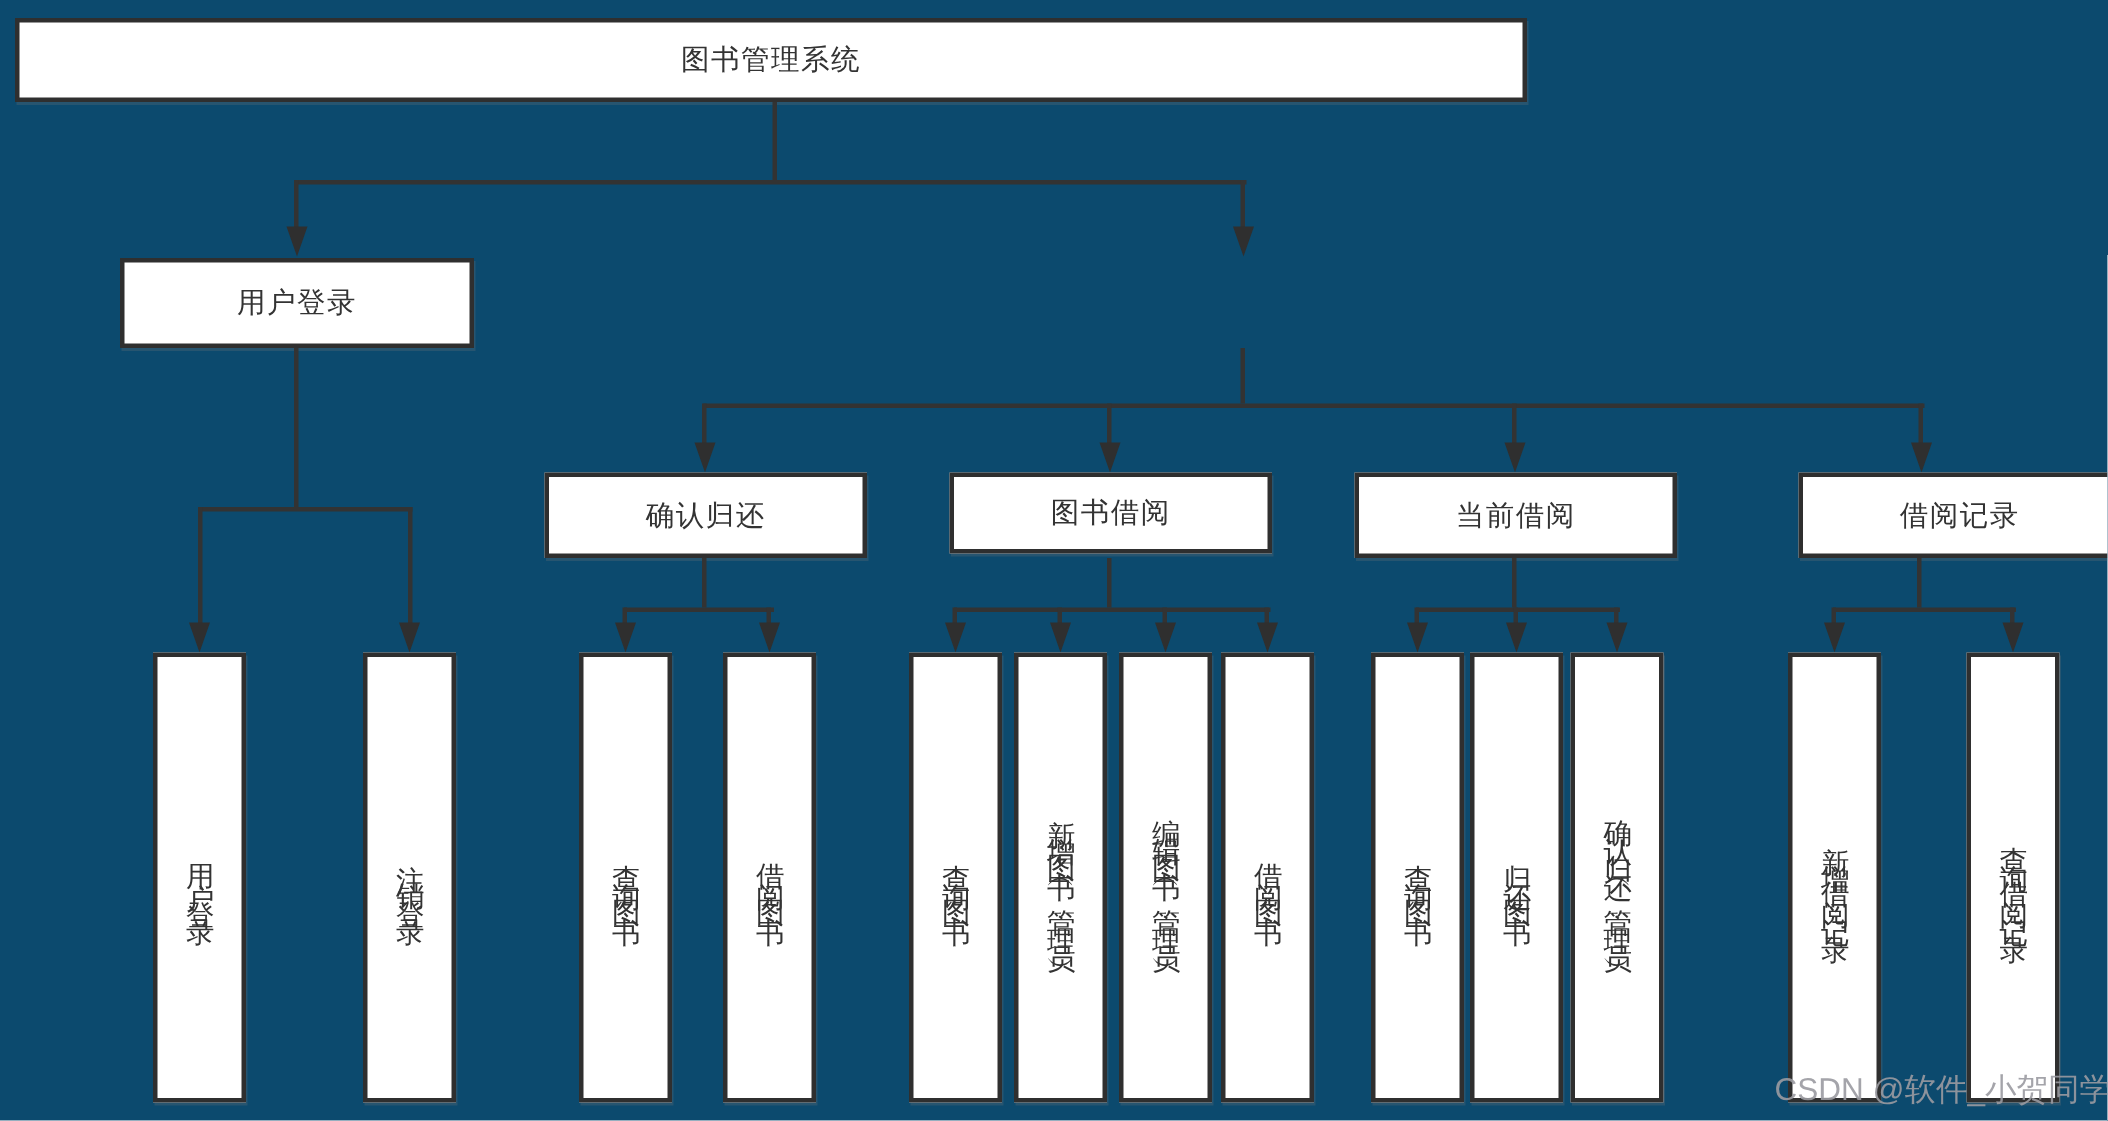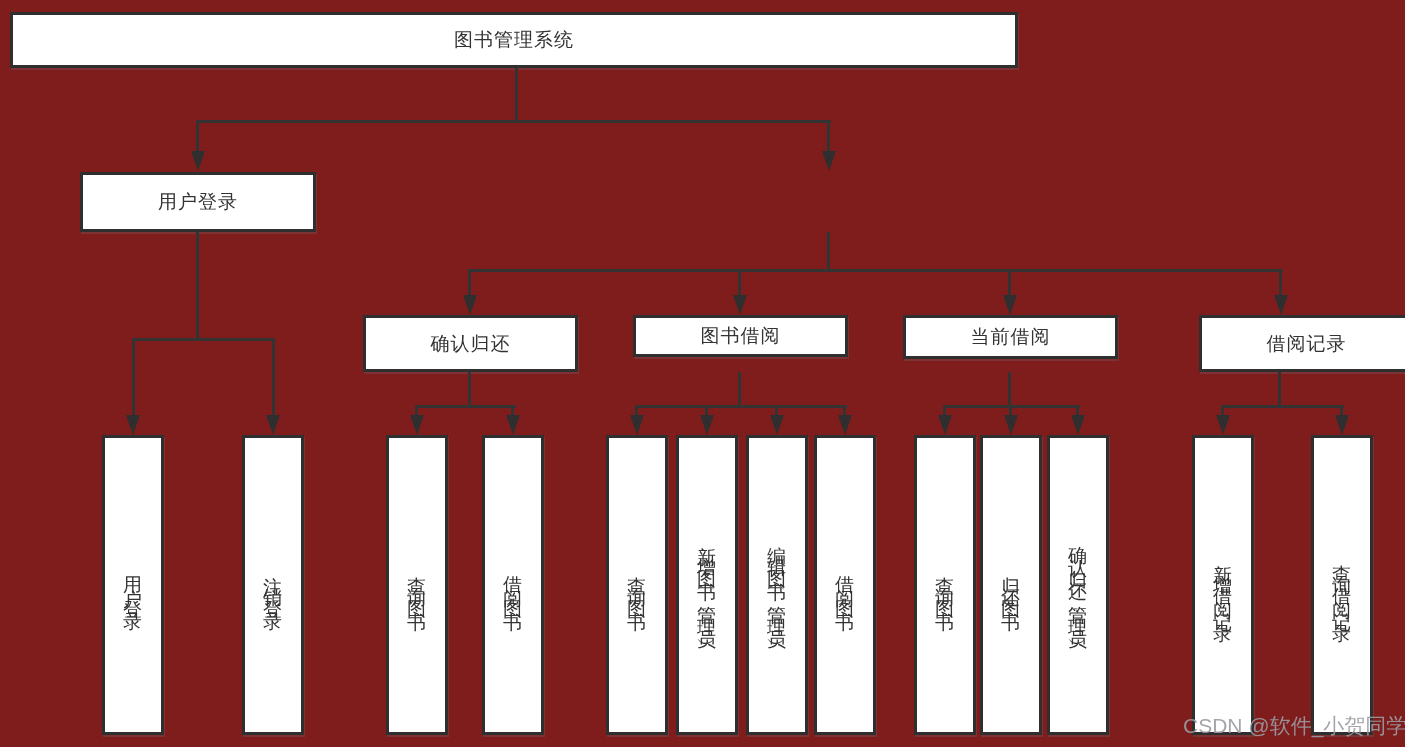--- a/index.html
+++ b/index.html
@@ -8,7 +8,7 @@
     position: relative;
     width: 1405px;
     height: 747px;
-    background: #7f1d1d;
+    background: #0c4a6e;
     overflow: hidden;
   }
   .box {

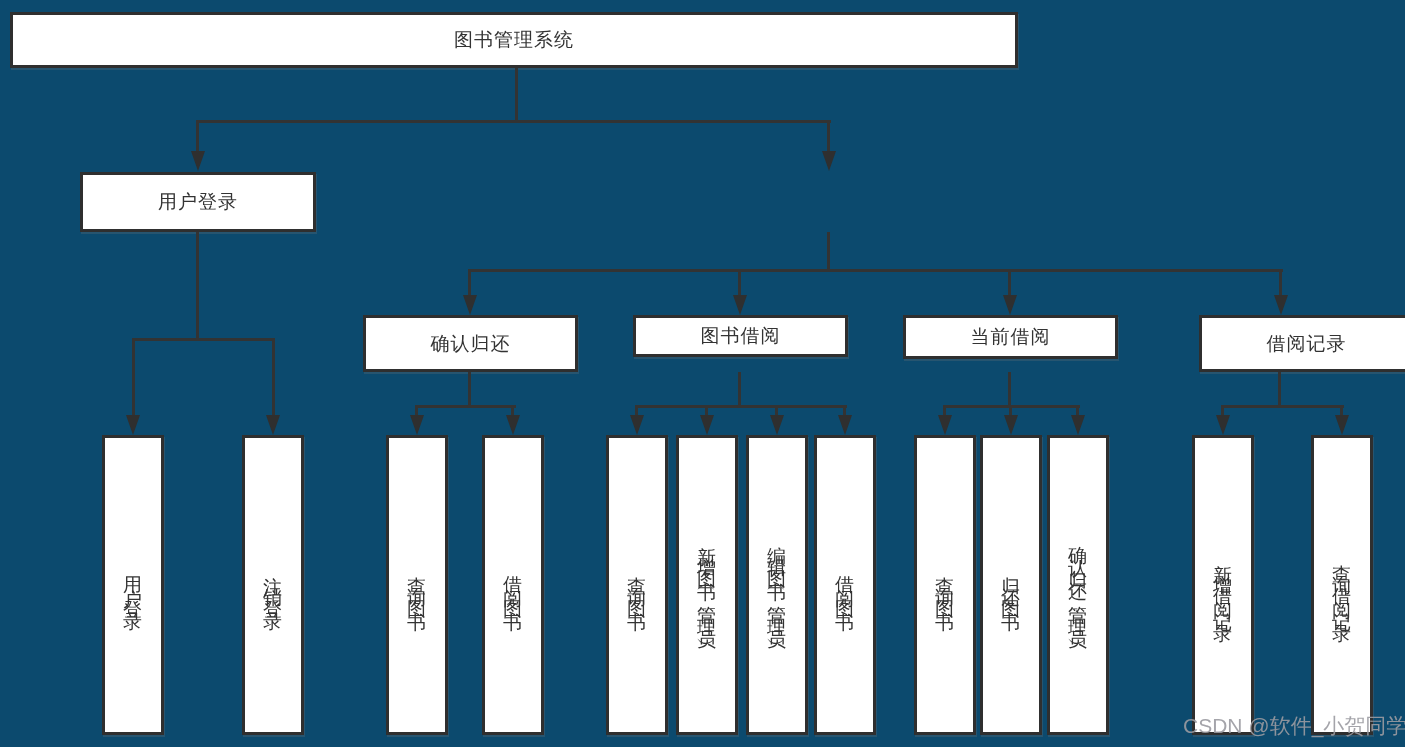--- a/index.html
+++ b/index.html
@@ -91,7 +91,7 @@
   <div class="box hlabel" style="left:363px; top:315px; width:215px; height:57px;">
     <span>确认归还</span>
   </div>
-  <div class="box hlabel" style="left:633px; top:315px; width:215px; height:42px;">
+  <div class="box hlabel" style="left:633px; top:315px; width:215px; height:54px;">
     <span>图书借阅</span>
   </div>
   <div class="box hlabel" style="left:903px; top:315px; width:215px; height:44px;">

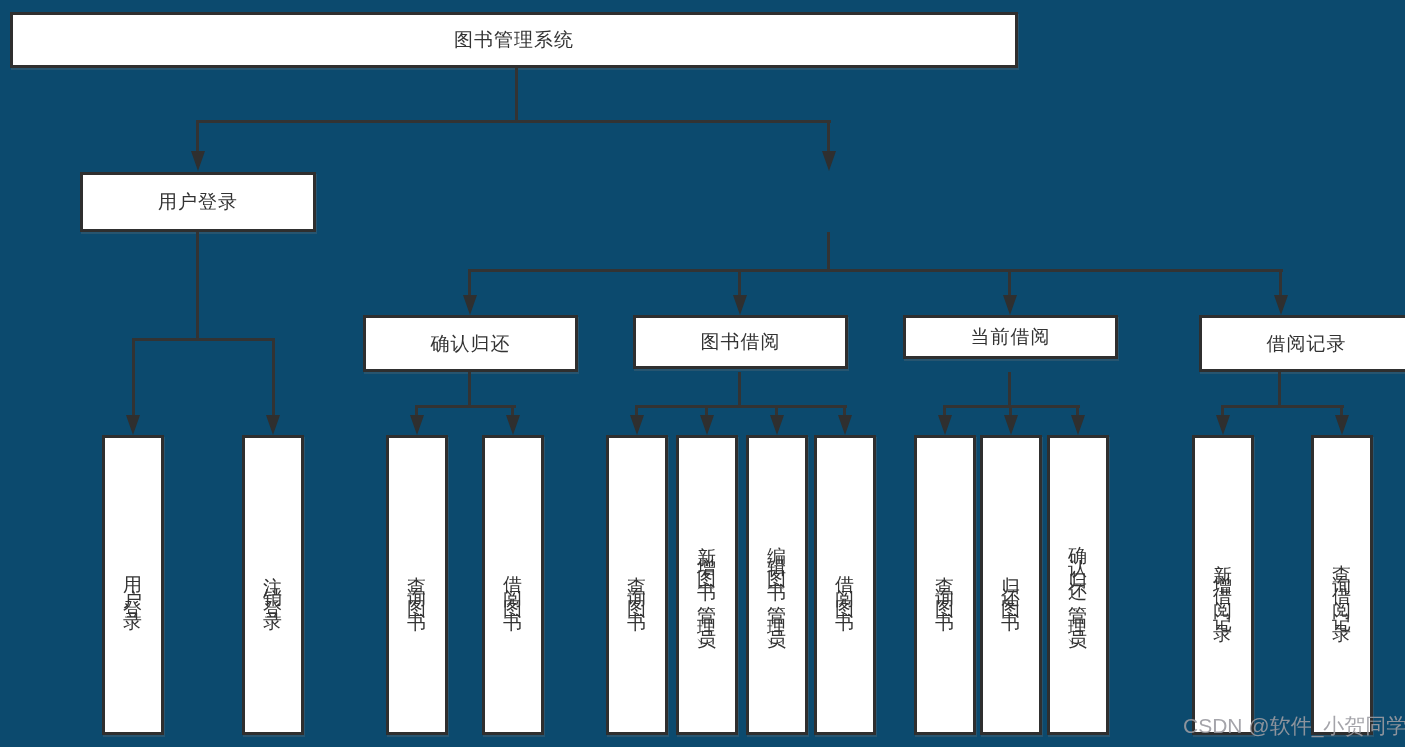--- a/index.html
+++ b/index.html
@@ -94,7 +94,7 @@
   <div class="box hlabel" style="left:633px; top:315px; width:215px; height:54px;">
     <span>图书借阅</span>
   </div>
-  <div class="box hlabel" style="left:903px; top:315px; width:215px; height:44px;">
+  <div class="box hlabel" style="left:903px; top:315px; width:215px; height:57px;">
     <span>当前借阅</span>
   </div>
   <div class="box hlabel" style="left:1199px; top:315px; width:215px; height:57px;">

